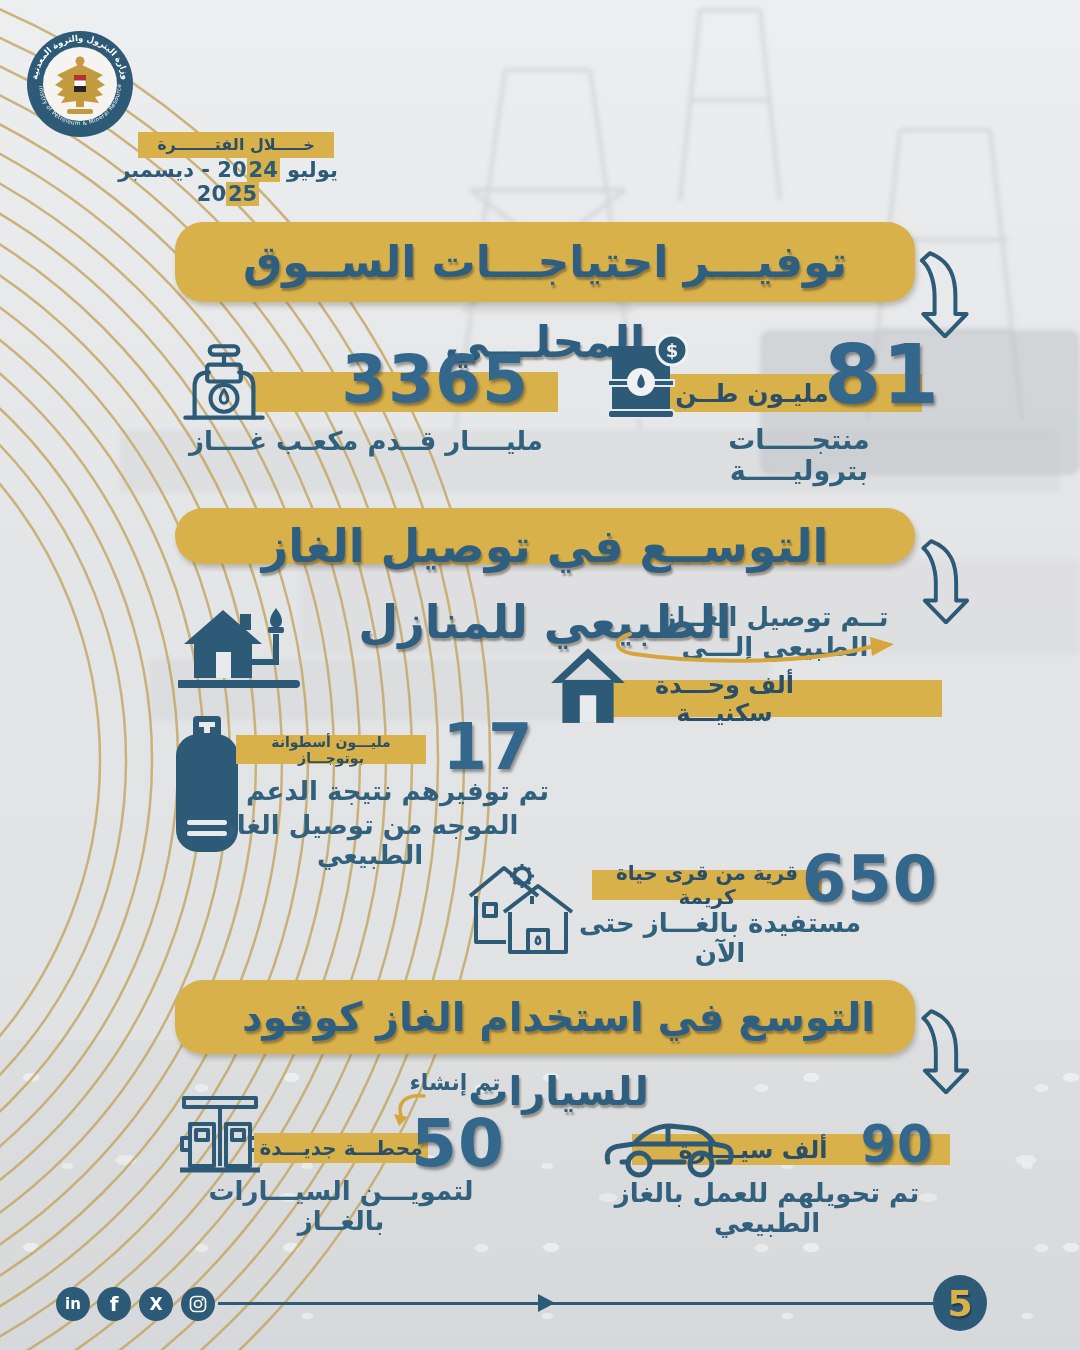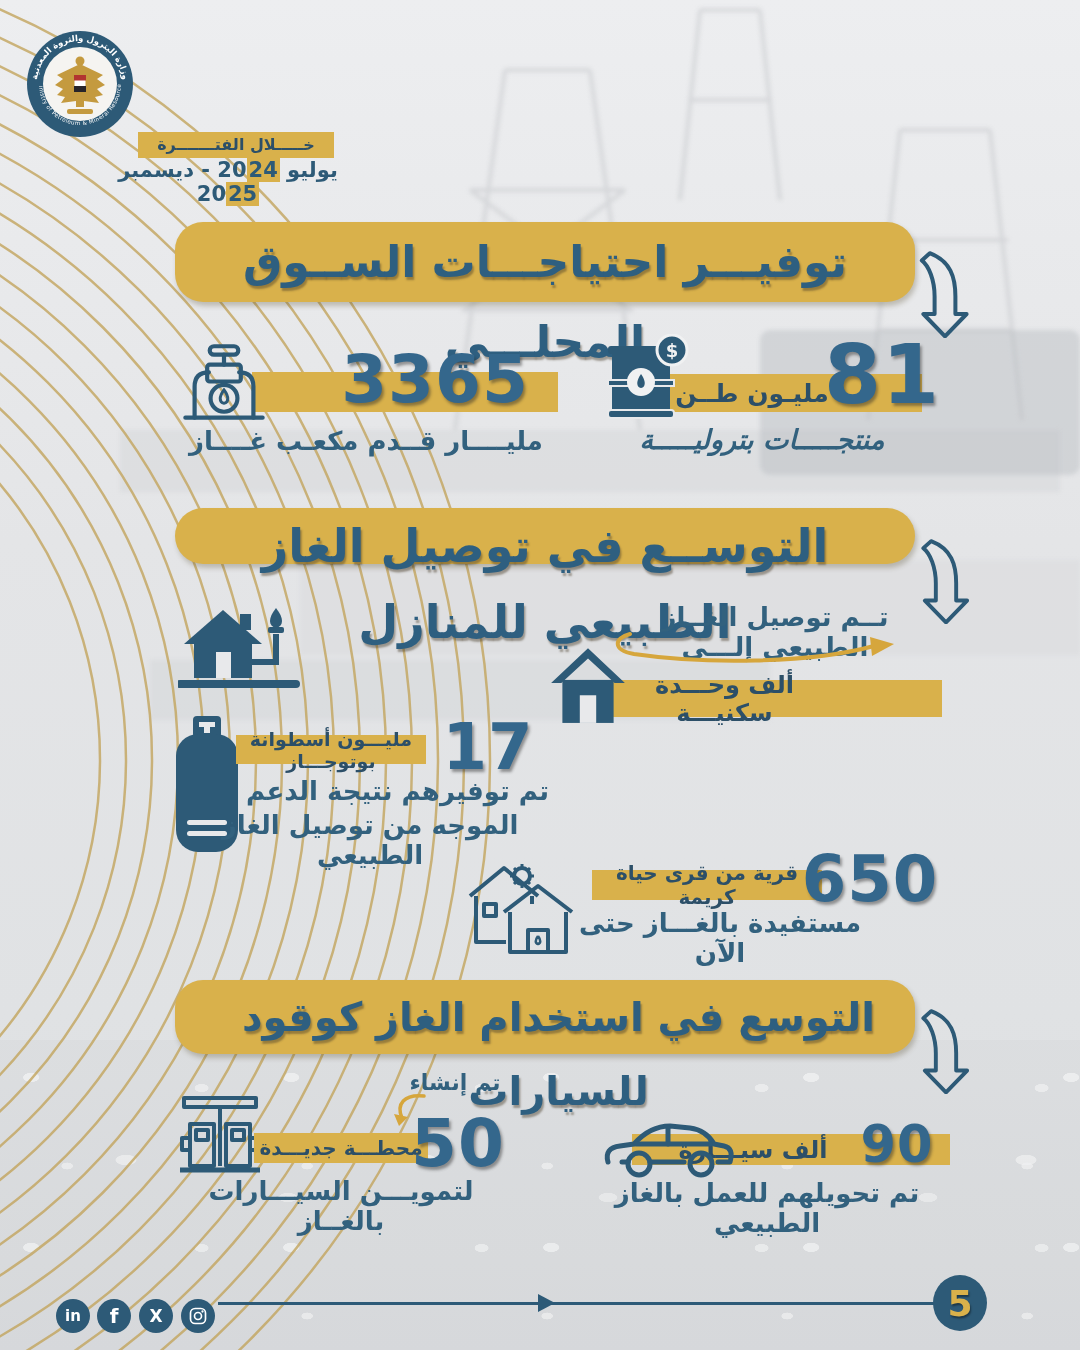--- a/index.html
+++ b/index.html
@@ -142,7 +142,7 @@
     </g>
   </svg>
   <div class="num abs" style="left:824px;top:322px;width:110px;font-size:82px;line-height:106px;">81</div>
-  <div class="arlabel abs rtl" style="left:622px;top:424px;width:280px;font-size:27px;font-style:italic;">منتجـــــات بتروليـــــة</div>
+  <div class="arlabel abs rtl" style="left:659px;top:424px;width:280px;font-size:27px;">منتجـــــات بتروليـــــة</div>
 
   <div class="pill abs rtl" style="left:175px;top:508px;width:740px;height:56px;line-height:76px;font-size:46px;">التوســع في توصيل الغاز الطبيعي للمنازل</div>
   <svg class="abs" style="left:916px;top:538px;" width="60" height="86" viewBox="0 0 62 110">

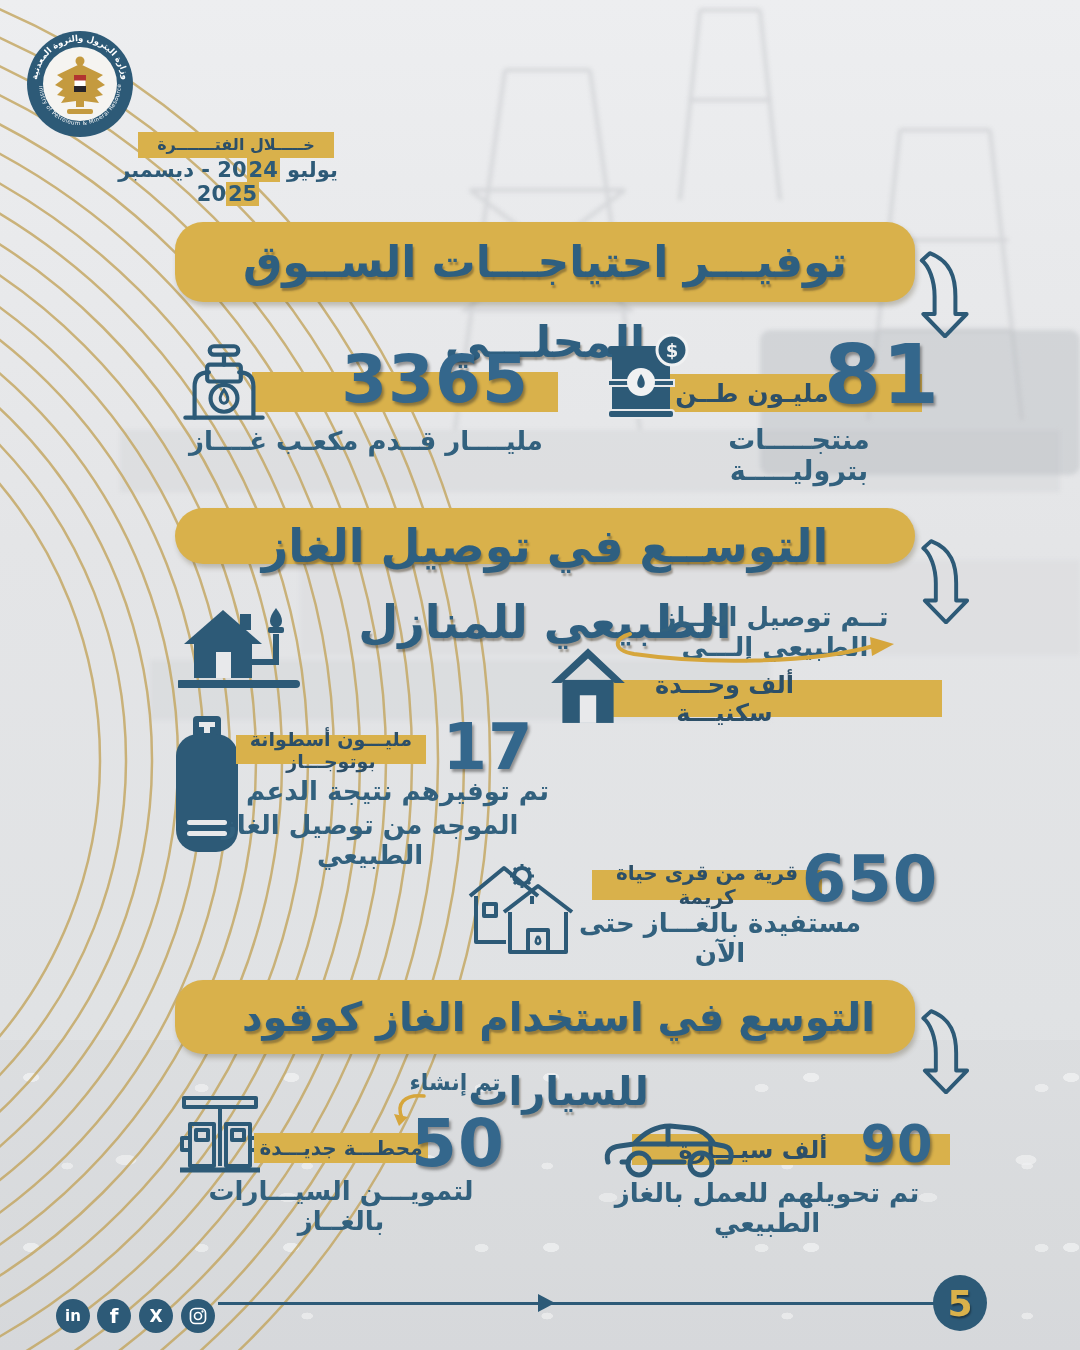--- a/index.html
+++ b/index.html
@@ -181,7 +181,7 @@
     <rect x="15" y="117" width="40" height="5" rx="2.5" fill="#e8e9eb"></rect>
   </svg>
   <div class="gbar abs" style="left:236px;top:735px;width:190px;height:29px;"></div>
-  <div class="bar-label abs rtl" style="left:236px;top:735px;width:190px;height:29px;font-size:19px;">مليـــون أسطوانة بوتوجـــاز</div>
+  <div class="bar-label abs rtl" style="left:236px;top:735px;width:190px;height:29px;font-size:14px;">مليـــون أسطوانة بوتوجـــاز</div>
   <div class="num abs" style="left:428px;top:704px;width:120px;font-size:64px;line-height:86px;">17</div>
   <div class="arlabel abs rtl" style="left:240px;top:776px;width:315px;font-size:26px;">تم توفيرهم نتيجة الدعم</div>
   <div class="arlabel abs rtl" style="left:185px;top:810px;width:370px;font-size:26px;">الموجه من توصيل الغاز الطبيعي</div>

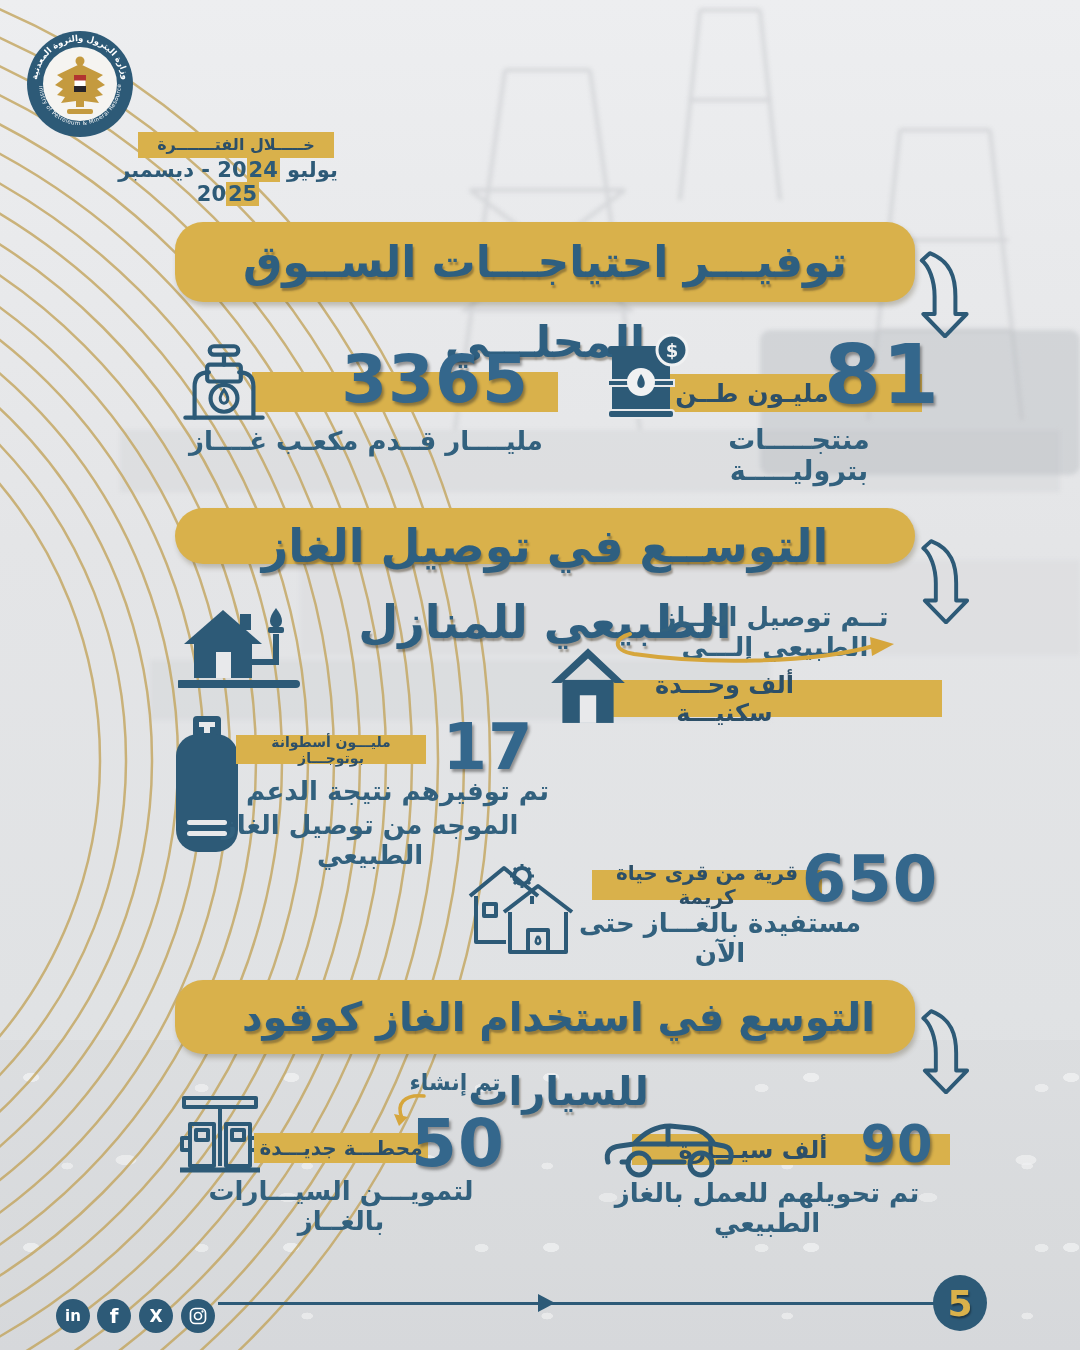--- a/index.html
+++ b/index.html
@@ -31,7 +31,7 @@
   .hl{ background:#d9b14b; padding:0 2px; }
   
   .social{ width:34px; height:34px; border-radius:50%; background:#2d5a77; color:#fff;
-           display:flex; align-items:center; justify-content:center; font-weight:bold;margin-top:12px; }
+           display:flex; align-items:center; justify-content:center; font-weight:bold; }
   #footer-arrowhead{ width:0; height:0; border-left:17px solid #2d5a77; border-top:9px solid transparent; border-bottom:9px solid transparent; }
   #page-badge{ width:54px; height:56px; border-radius:50%; background:#2d5a77; display:flex; align-items:center; justify-content:center; }
   #page-badge span{ color:#d9b14b; font-size:36px; font-weight:bold; text-shadow:1px 2px 2px rgba(0,0,0,.4); }

